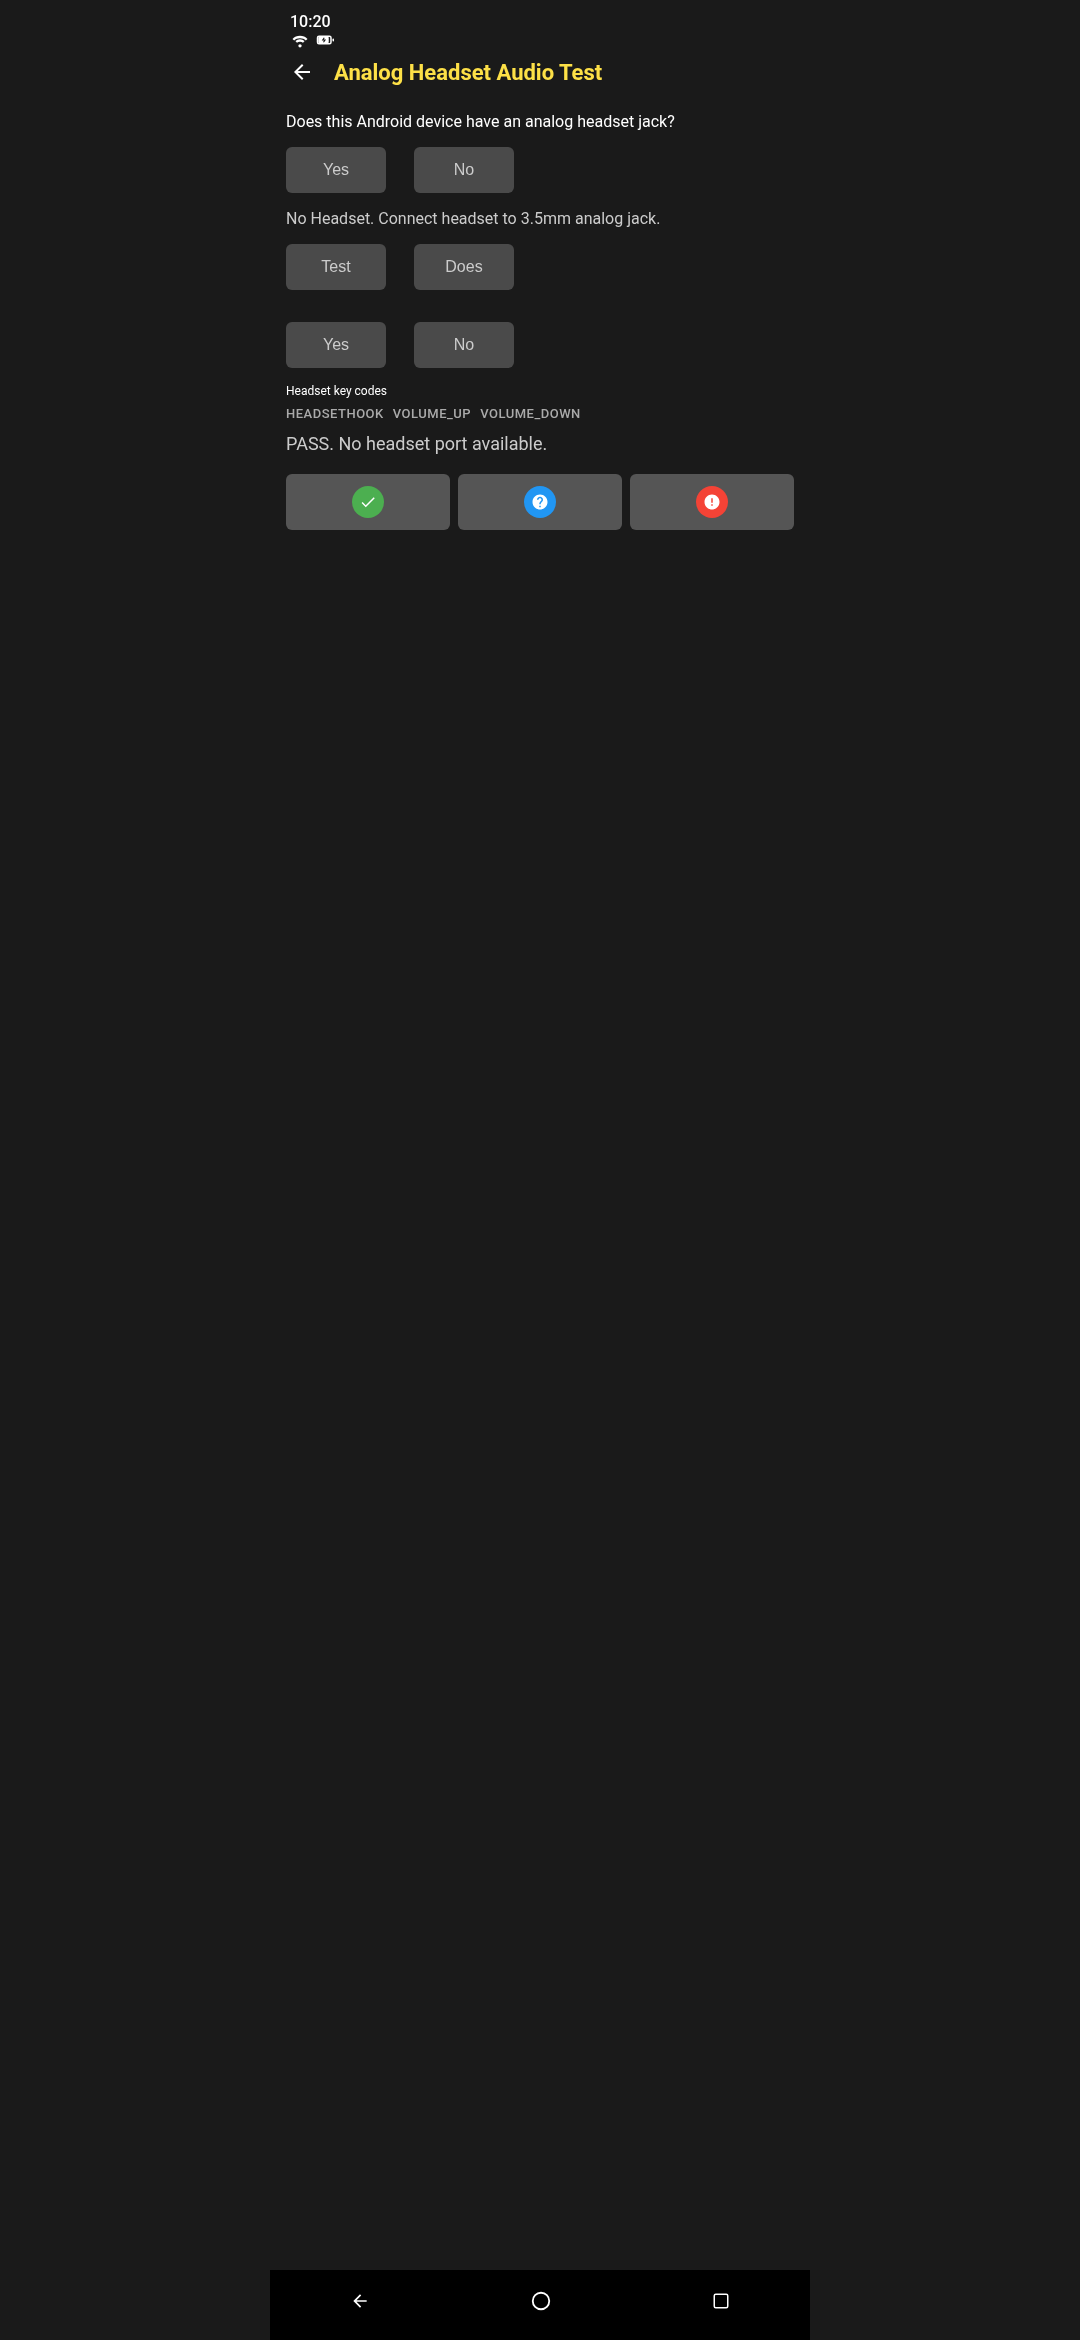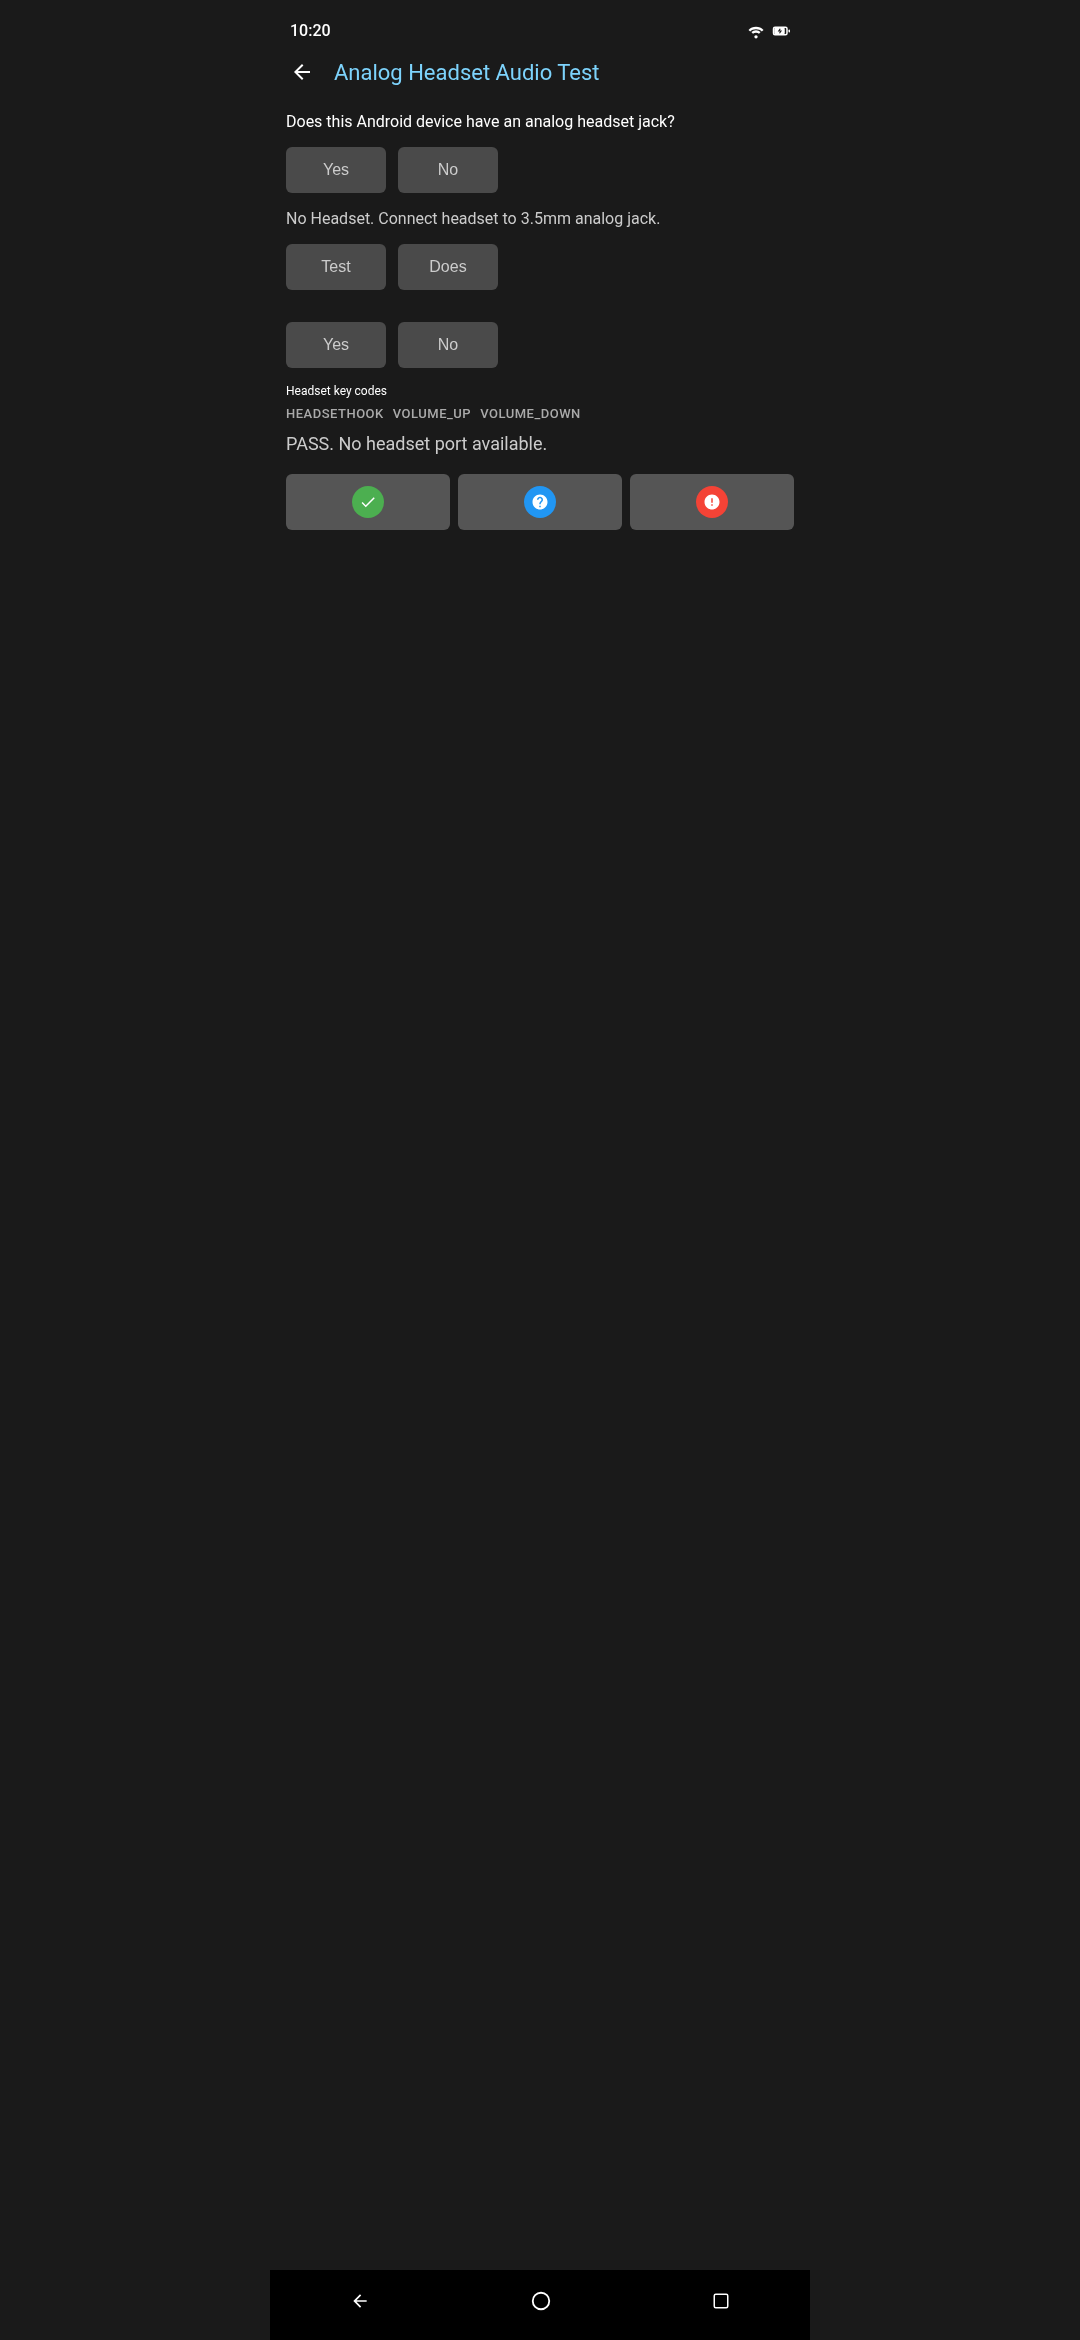--- a/index.html
+++ b/index.html
@@ -24,9 +24,10 @@
     .status-bar {
       display: flex;
       justify-content: space-between;
-      align-items: flex-end;
+      align-items: flex-start;
       padding: 12px 20px 8px 20px;
       height: 48px;
+      flex-direction: column;
     }
 
     .status-time {

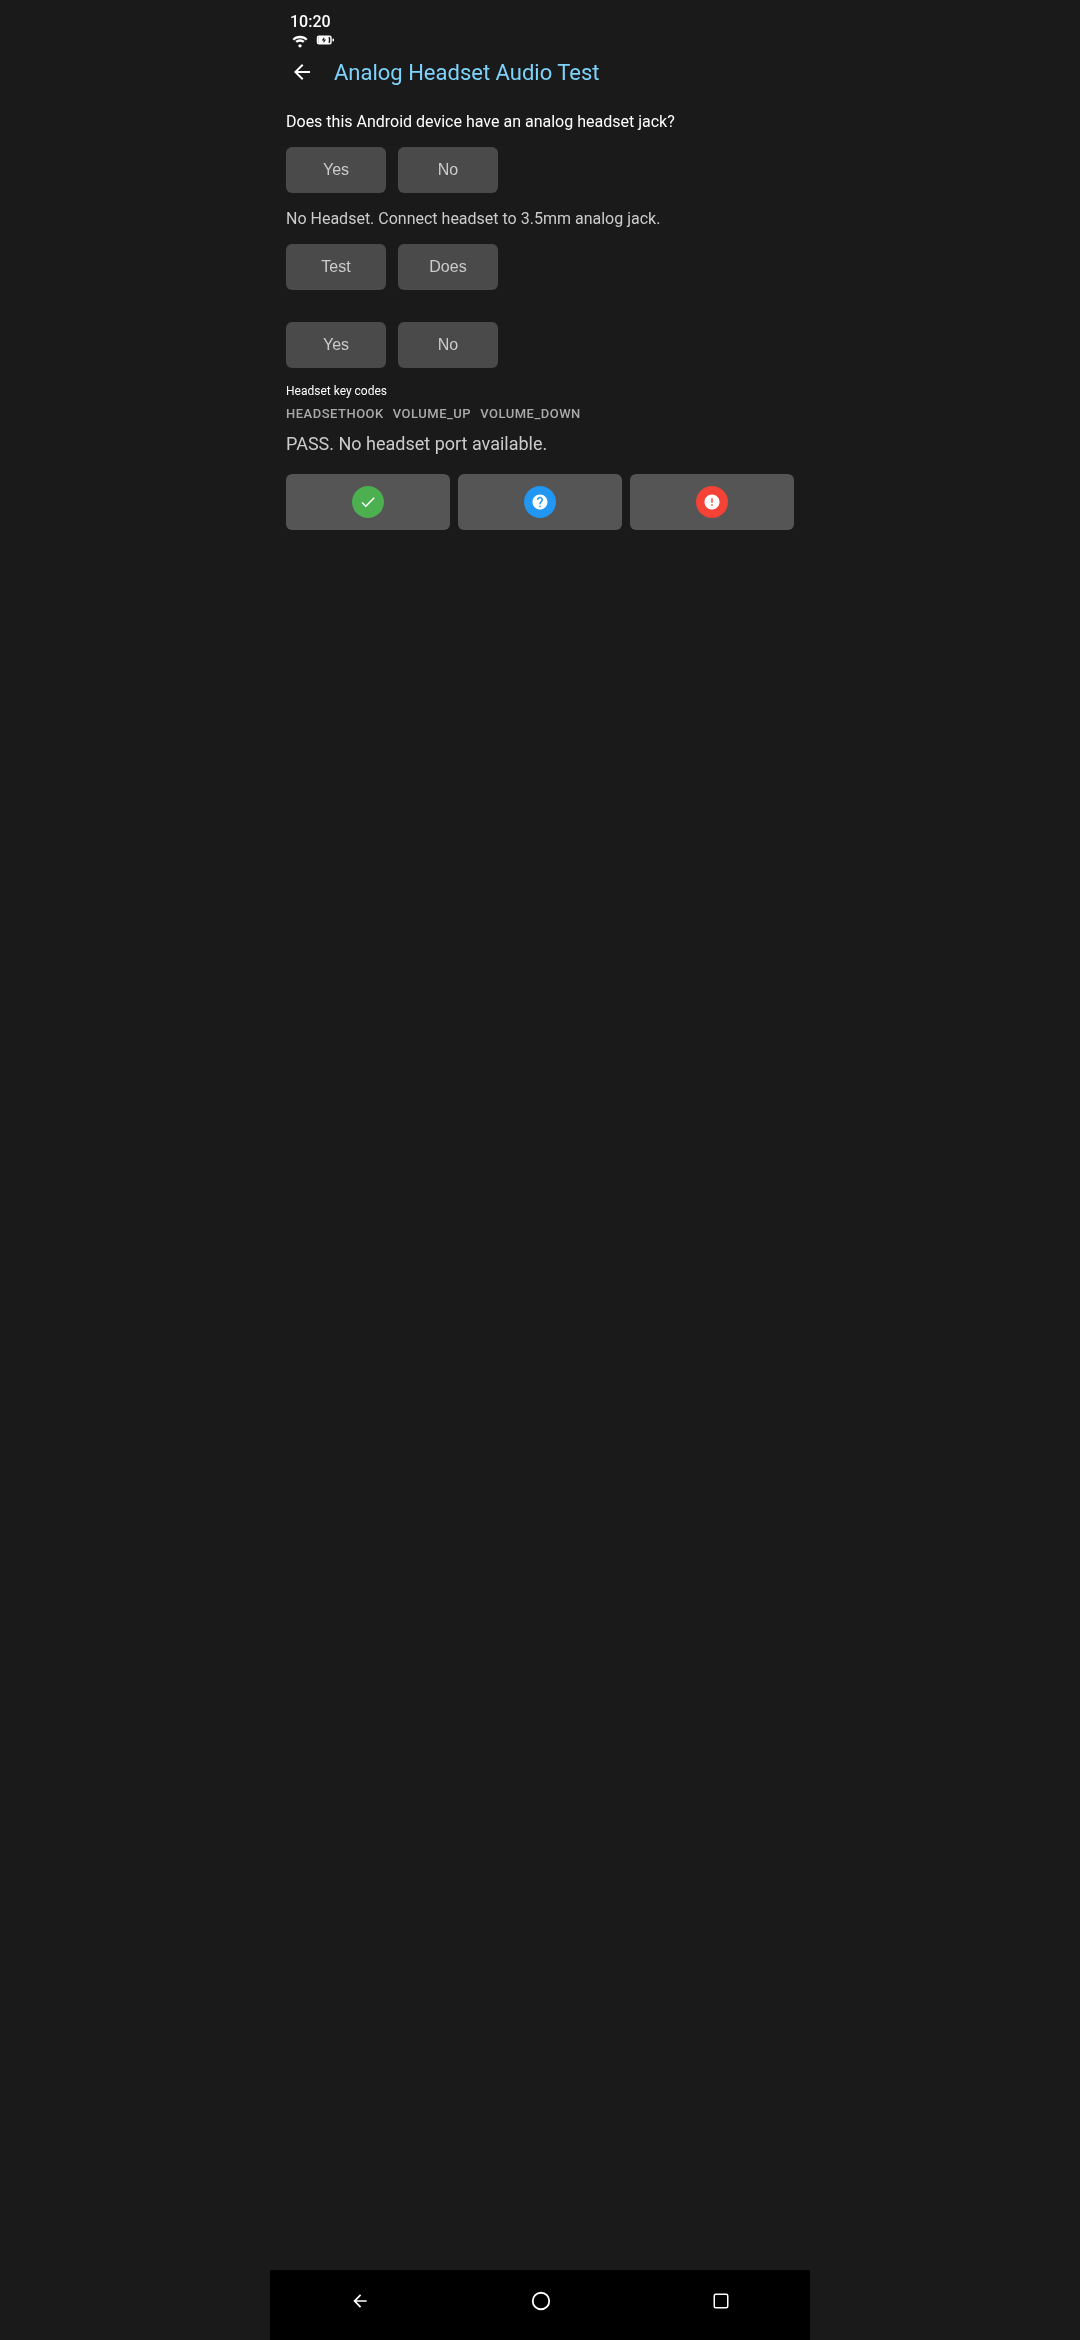--- a/index.html
+++ b/index.html
@@ -71,8 +71,8 @@
 
     .page-title {
       font-size: 22px;
-      font-weight: 400;
-      color: #7dd3fc;
+      font-weight: 700;
+      color: #fde047;
     }
 
     .content {

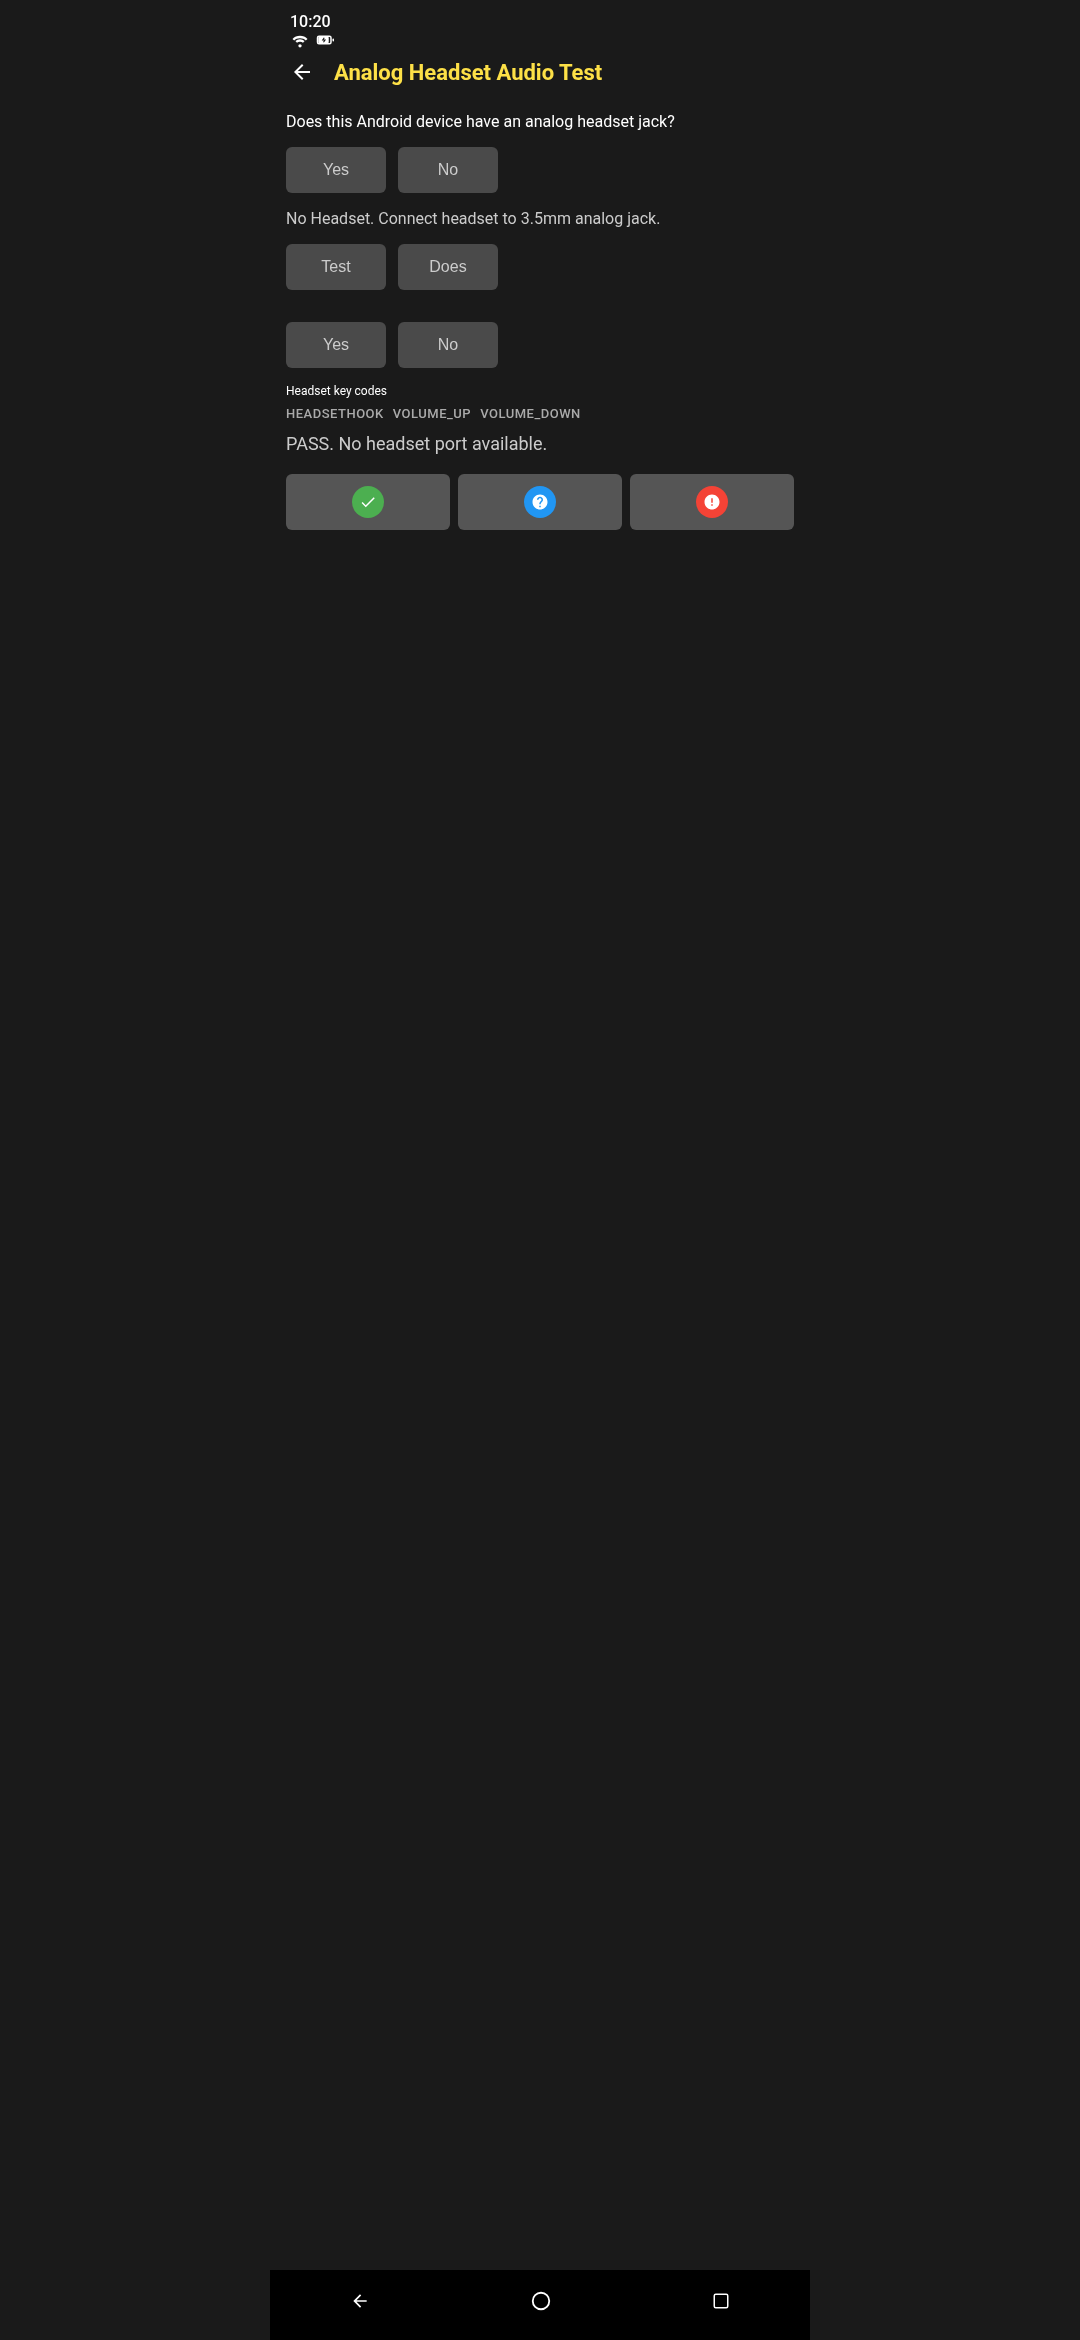--- a/index.html
+++ b/index.html
@@ -88,7 +88,7 @@
 
     .button-row {
       display: flex;
-      gap: 12px;
+      gap: 28px;
       margin-bottom: 16px;
     }
 

